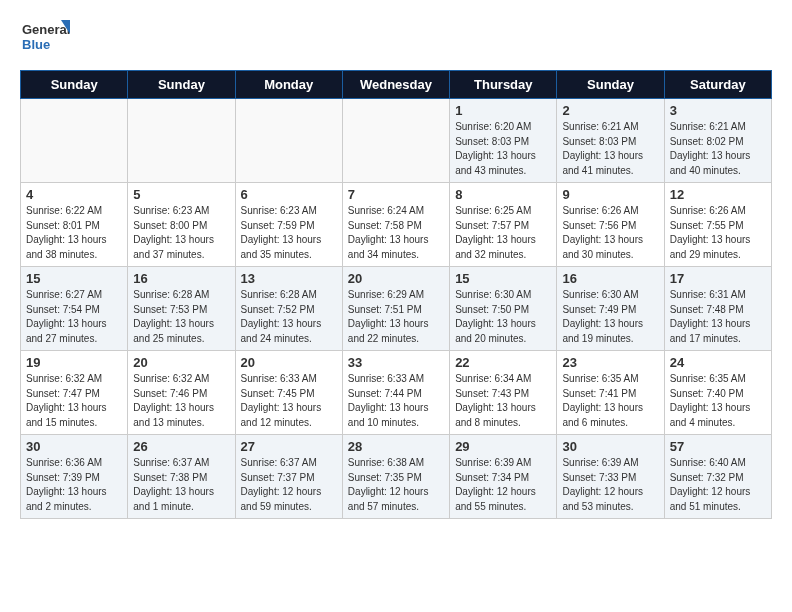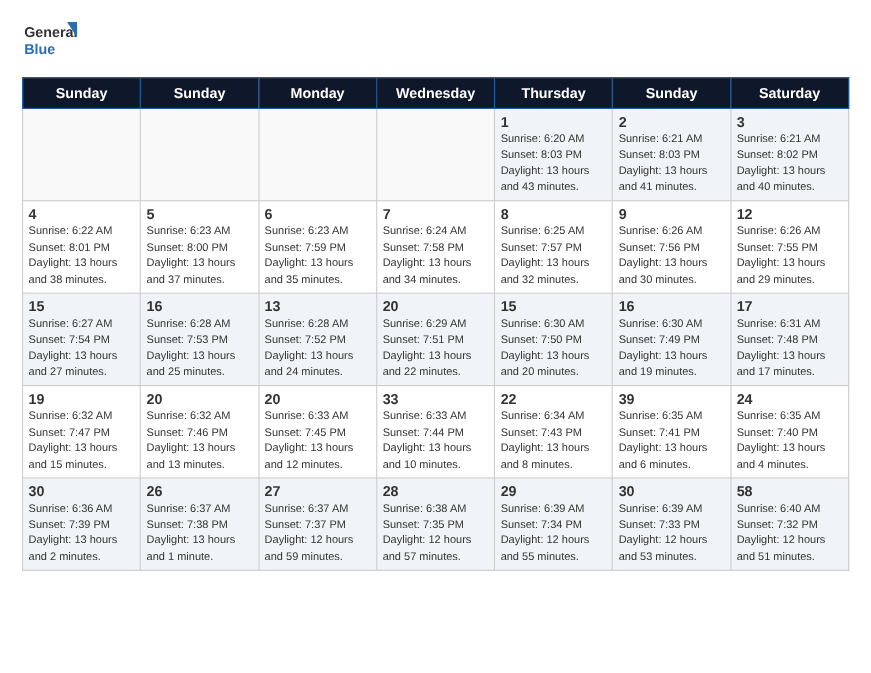--- a/index.html
+++ b/index.html
@@ -206,7 +206,7 @@
           <div class="day-info">Sunrise: 6:34 AM<br>Sunset: 7:43 PM<br>Daylight: 13 hours<br>and 8 minutes.</div>
         </td>
         <td>
-          <span class="day-num">39</span>
+          <span class="day-num">23</span>
           <div class="day-info">Sunrise: 6:35 AM<br>Sunset: 7:41 PM<br>Daylight: 13 hours<br>and 6 minutes.</div>
         </td>
         <td>

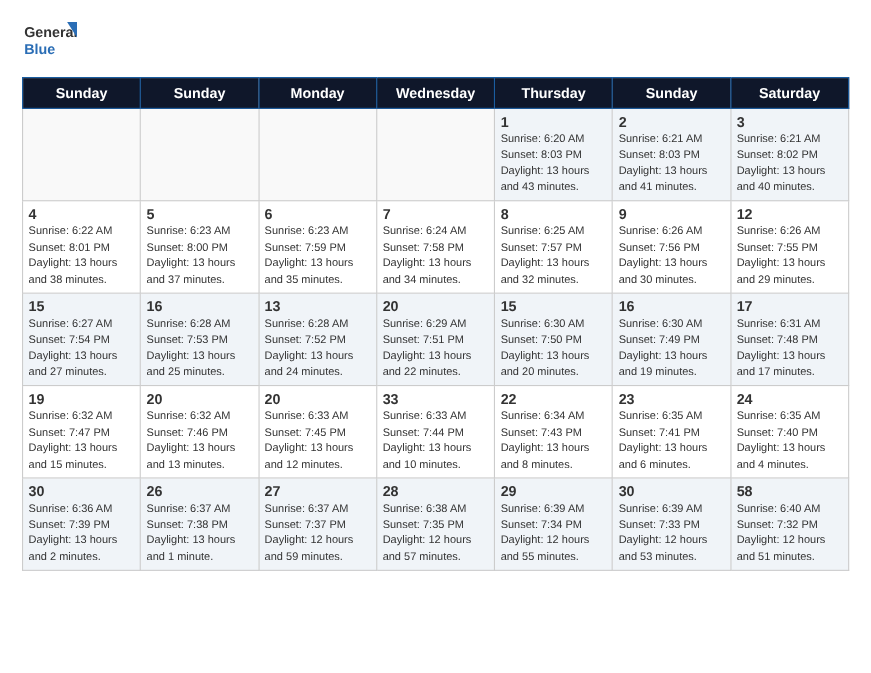--- a/index.html
+++ b/index.html
@@ -240,7 +240,7 @@
           <div class="day-info">Sunrise: 6:39 AM<br>Sunset: 7:33 PM<br>Daylight: 12 hours<br>and 53 minutes.</div>
         </td>
         <td>
-          <span class="day-num">58</span>
+          <span class="day-num">57</span>
           <div class="day-info">Sunrise: 6:40 AM<br>Sunset: 7:32 PM<br>Daylight: 12 hours<br>and 51 minutes.</div>
         </td>
       </tr>

